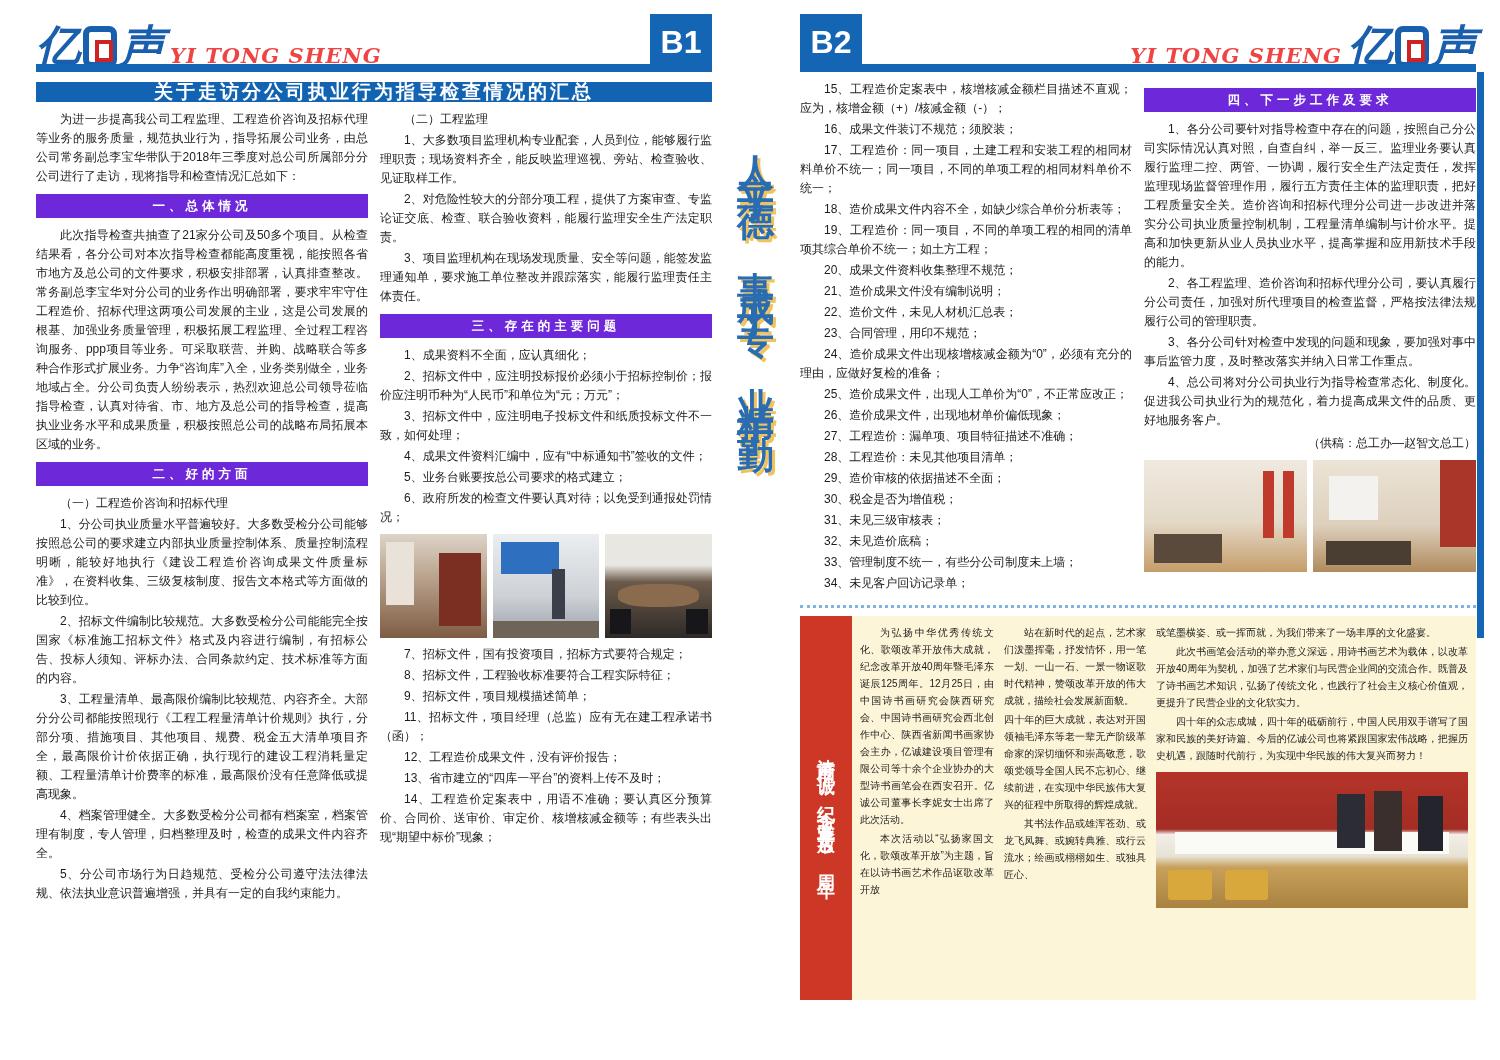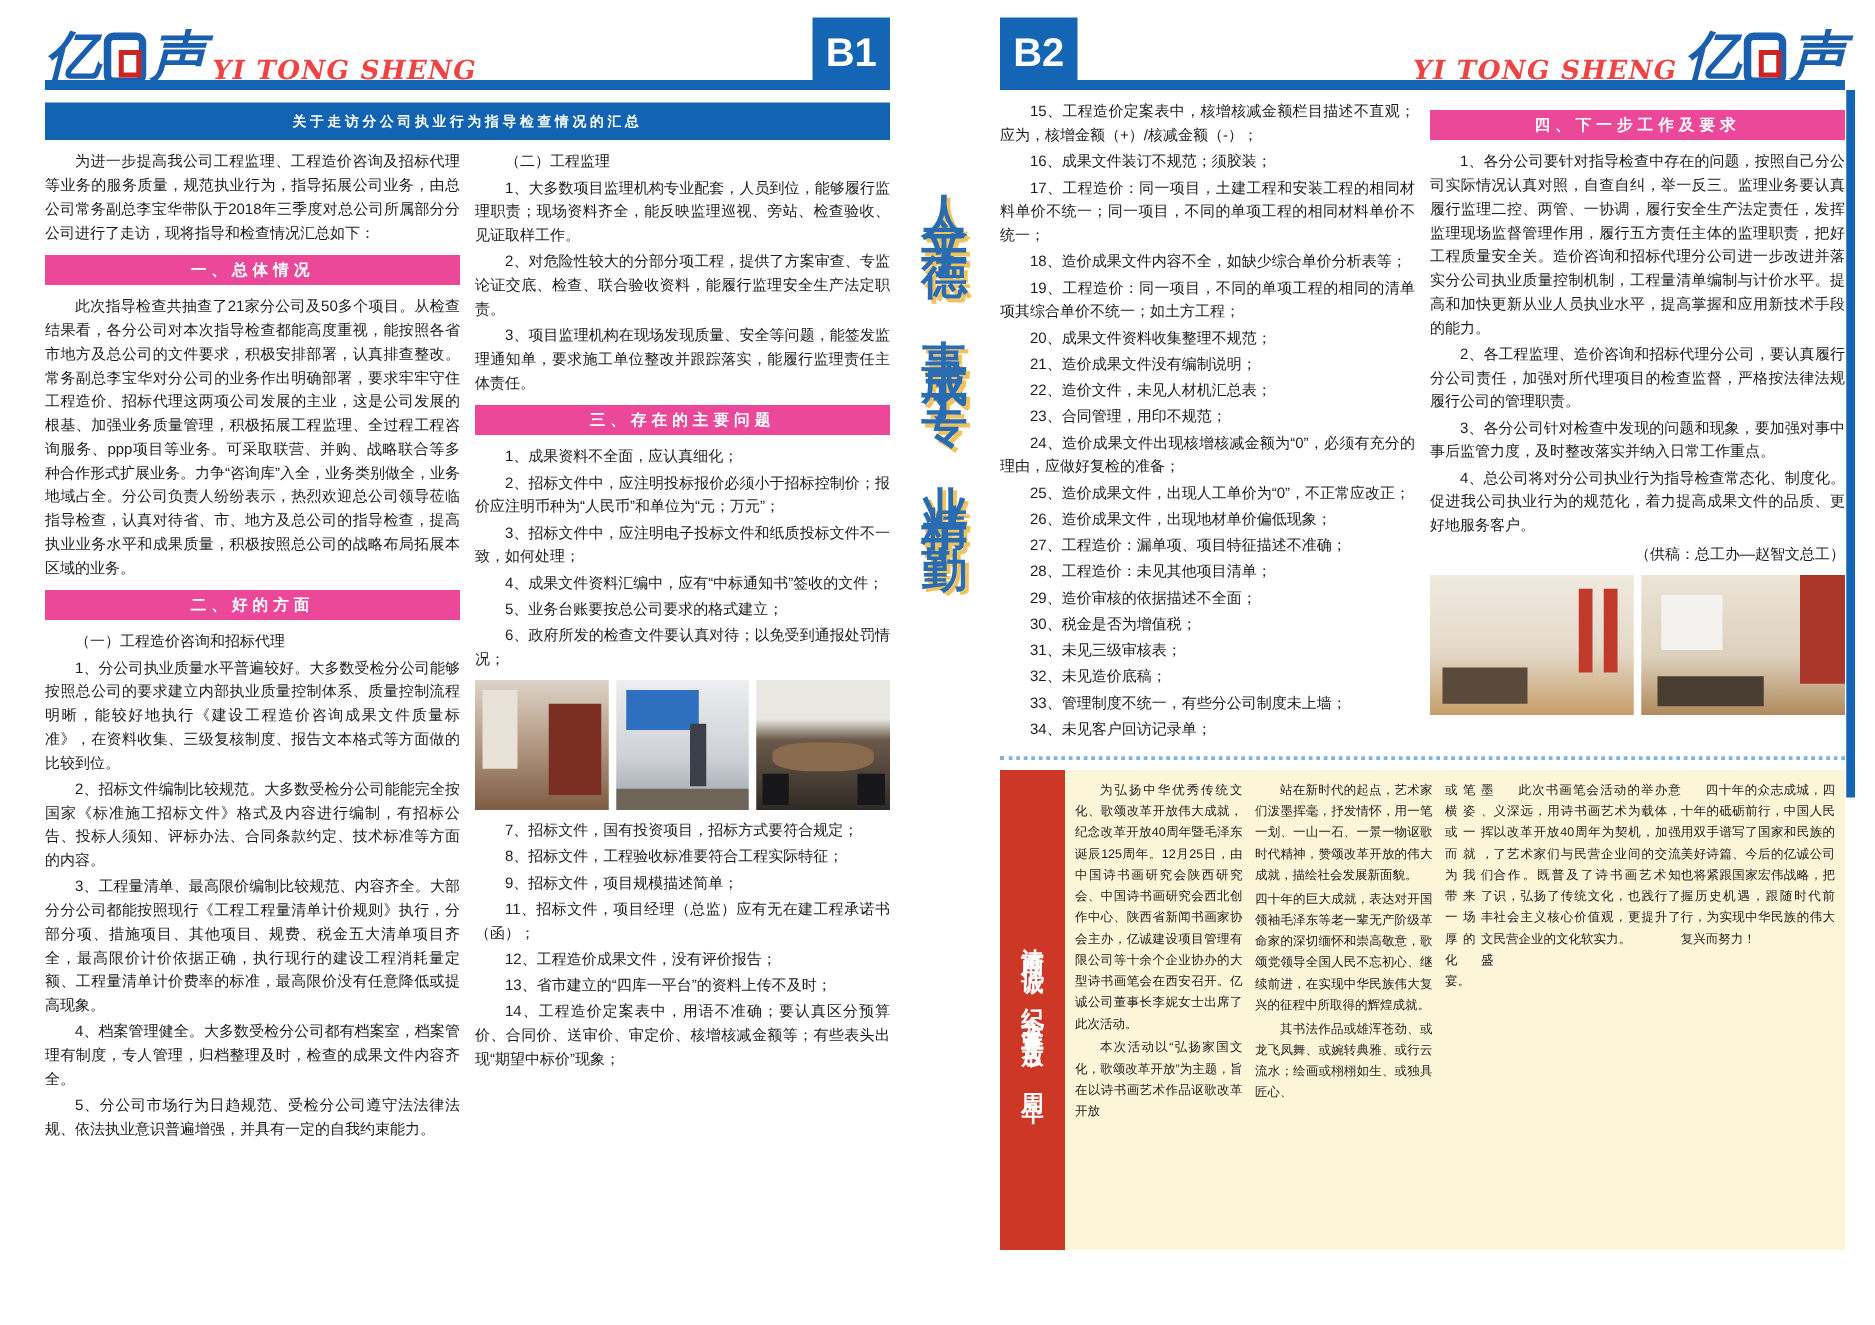--- a/index.html
+++ b/index.html
@@ -29,8 +29,8 @@
   .badge-left{left:0;}
 
   
-  .title-bar{height:30px;background:#1263b2;color:#ffffff;display:flex;align-items:center;justify-content:center;
-    font-size:11px;font-weight:bold;letter-spacing:3px;margin:10px 0 8px 0;}
+  .title-bar{height:20px;background:#1263b2;color:#ffffff;display:flex;align-items:center;justify-content:center;
+    font-size:19px;font-weight:bold;letter-spacing:3px;margin:10px 0 8px 0;}
   .sec-bar{height:24px;background:#ec4899;color:#ffffff;display:flex;align-items:center;justify-content:center;
     font-size:12.5px;font-weight:bold;letter-spacing:4px;margin:8px 0;}
   .cols{display:flex;gap:12px;}

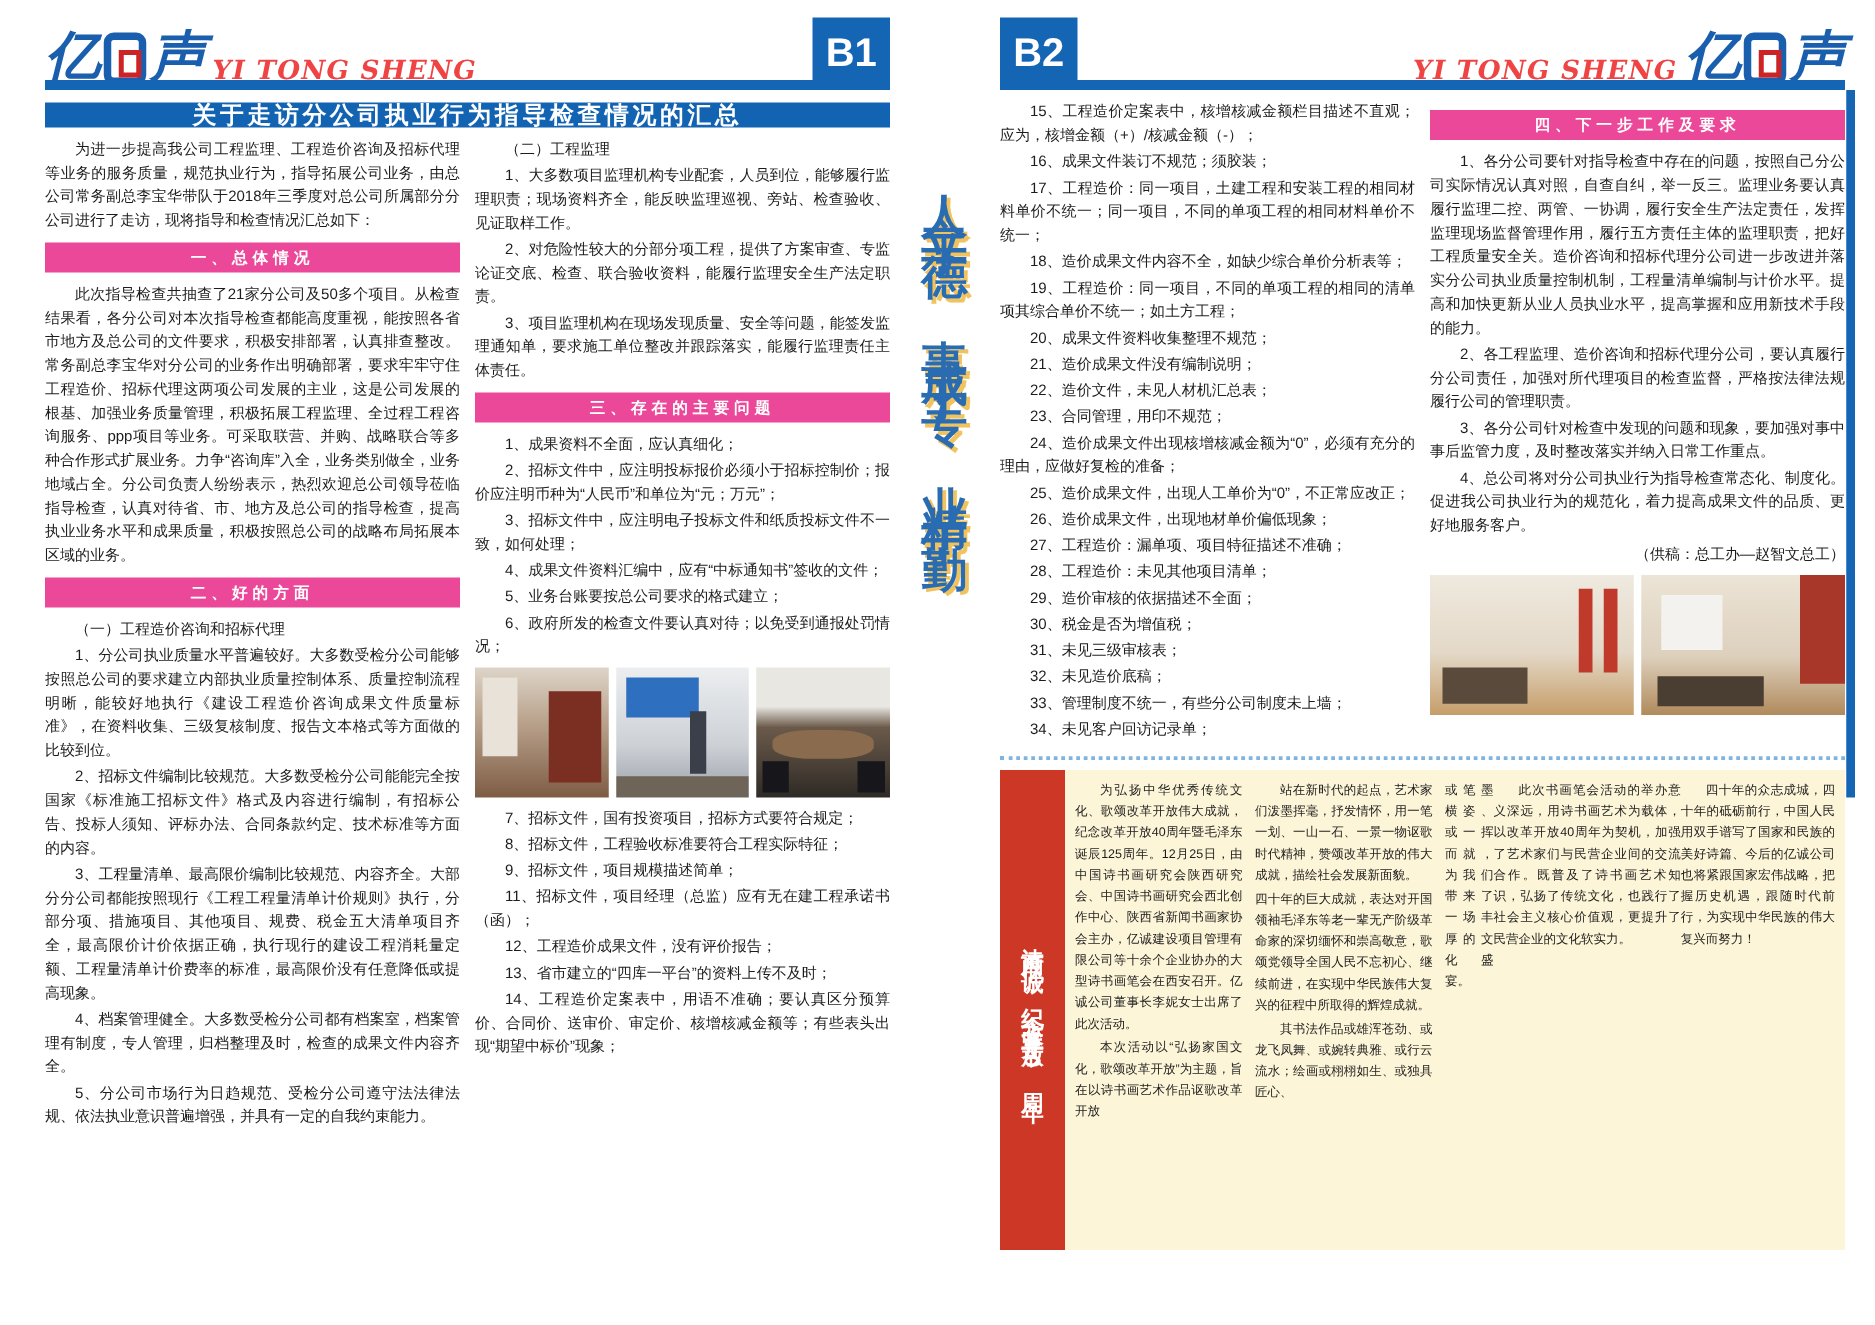--- a/index.html
+++ b/index.html
@@ -31,7 +31,7 @@
   
   .title-bar{height:20px;background:#1263b2;color:#ffffff;display:flex;align-items:center;justify-content:center;
     font-size:19px;font-weight:bold;letter-spacing:3px;margin:10px 0 8px 0;}
-  .sec-bar{height:24px;background:#ec4899;color:#ffffff;display:flex;align-items:center;justify-content:center;
+  .sec-bar{height:24px;background:#6d28d9;color:#ffffff;display:flex;align-items:center;justify-content:center;
     font-size:12.5px;font-weight:bold;letter-spacing:4px;margin:8px 0;}
   .cols{display:flex;gap:12px;}
   .col{flex:1;min-width:0;}

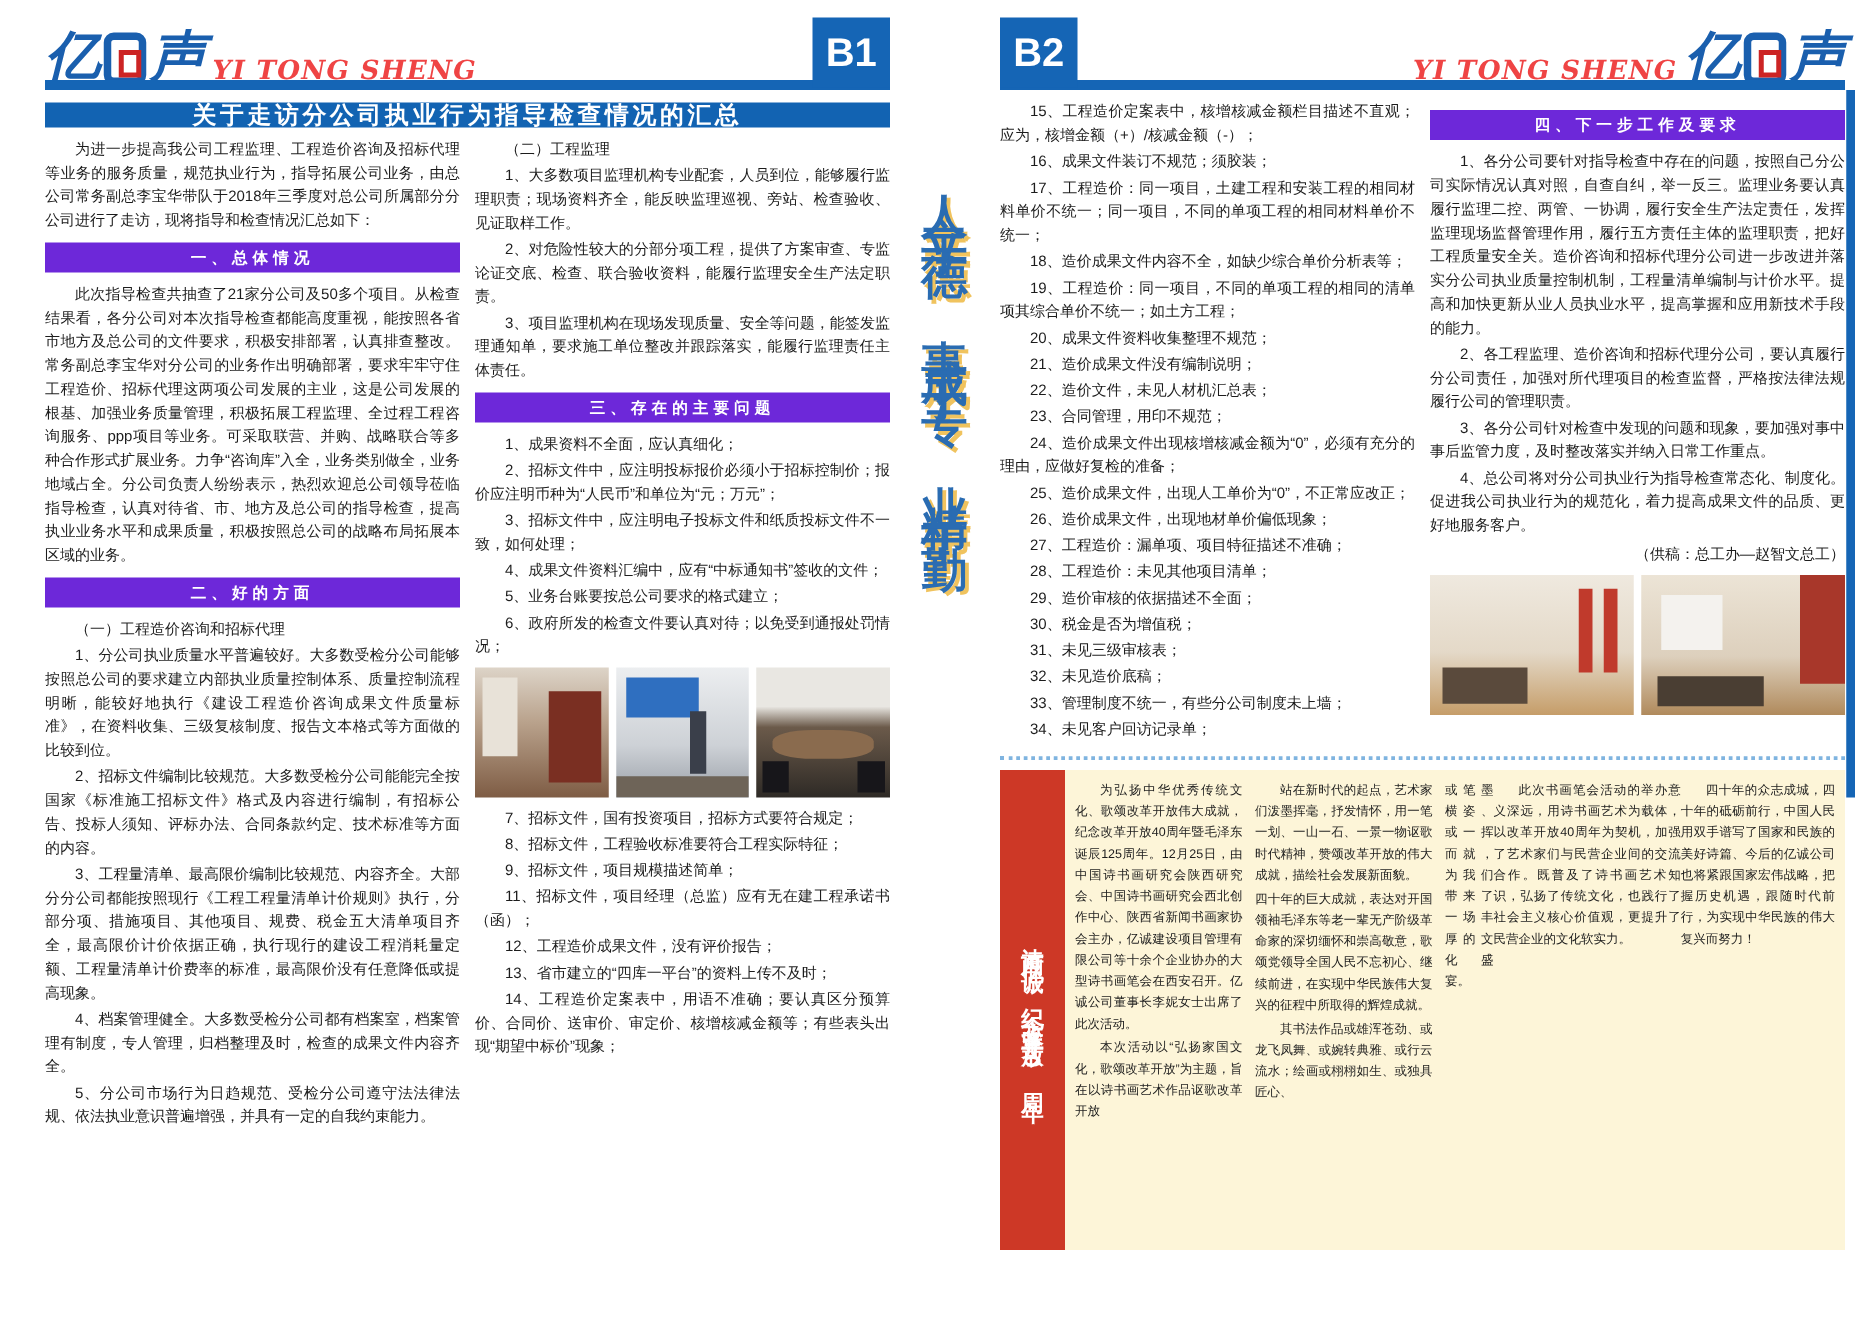--- a/index.html
+++ b/index.html
@@ -67,7 +67,7 @@
   .fcol p.body{font-size:10px;line-height:17px;}
   .fcol1{width:134px;flex:none;}
   .fcol2{width:142px;flex:none;}
-  .fcol3{flex:1;display:flex;flex-direction:row;}
+  .fcol3{flex:1;display:flex;flex-direction:column;}
   .edge-rule{position:absolute;top:64px;right:-8px;width:7px;height:566px;background:#1565b5;}
 </style>
 </head>

